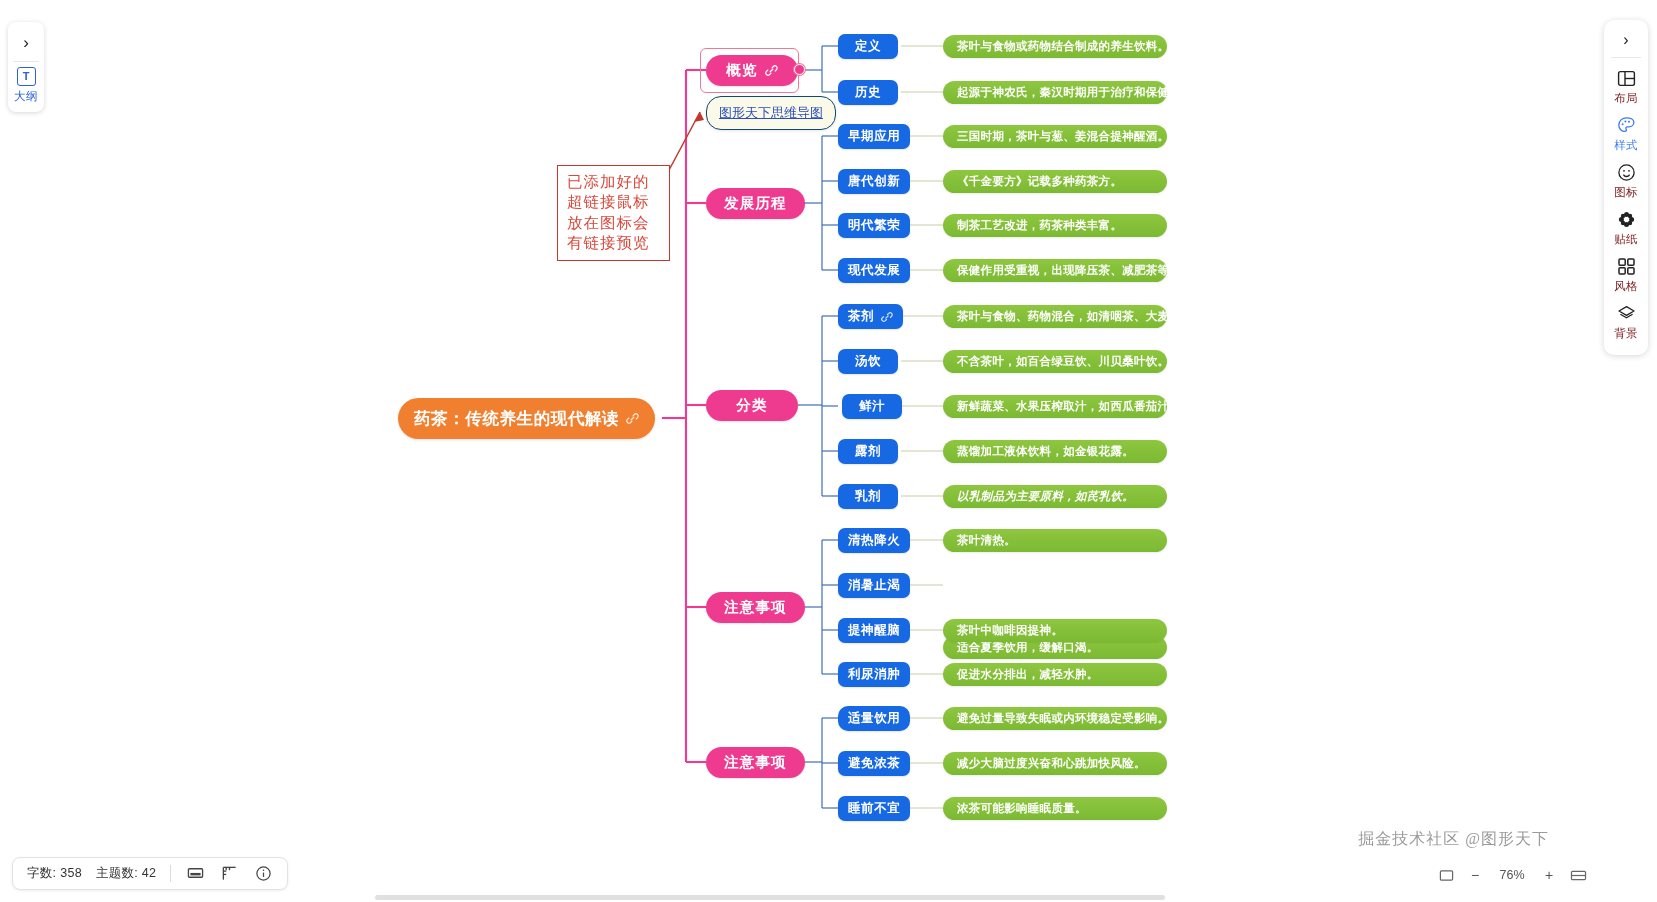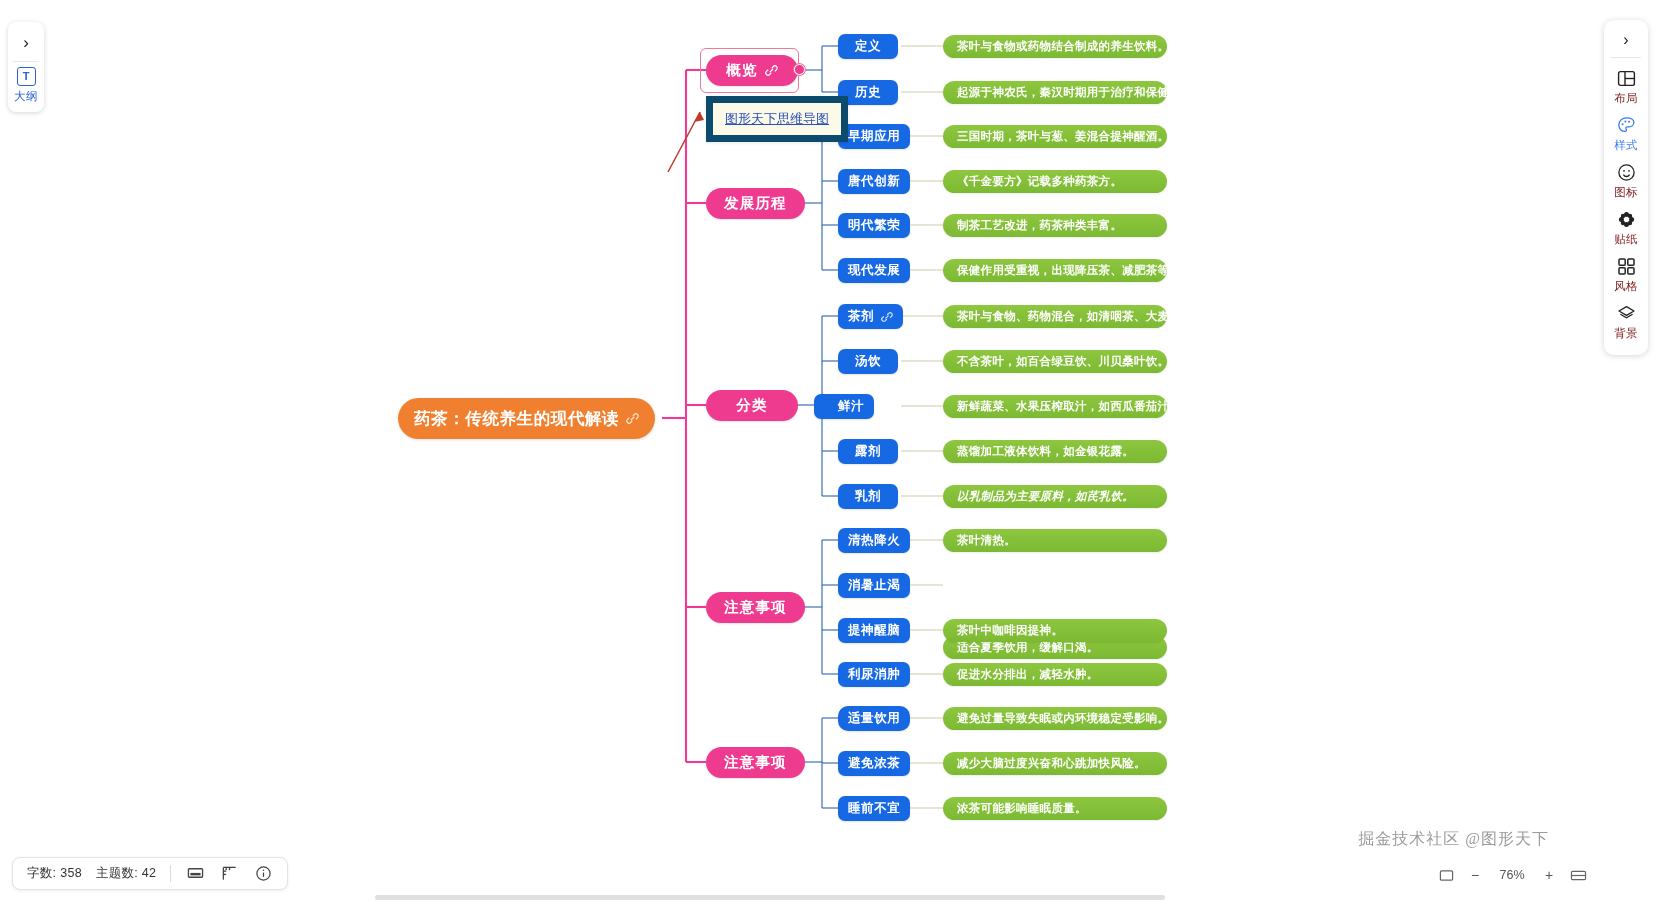--- a/index.html
+++ b/index.html
@@ -101,8 +101,8 @@
 
   
   .tooltip {
-    position:absolute; background:#fbf9e7; border:7px solid #0c4a6e;
-    border-radius: 0; padding: 7px 12px;
+    position:absolute; background:#fbf9e7; border:1px solid #0c4a6e;
+    border-radius: 15px; padding: 7px 12px;
     font-size: 13px; color:#2b4fbe; text-decoration: underline;
     box-shadow: 0 1px 3px rgba(0,0,0,.10);
   }

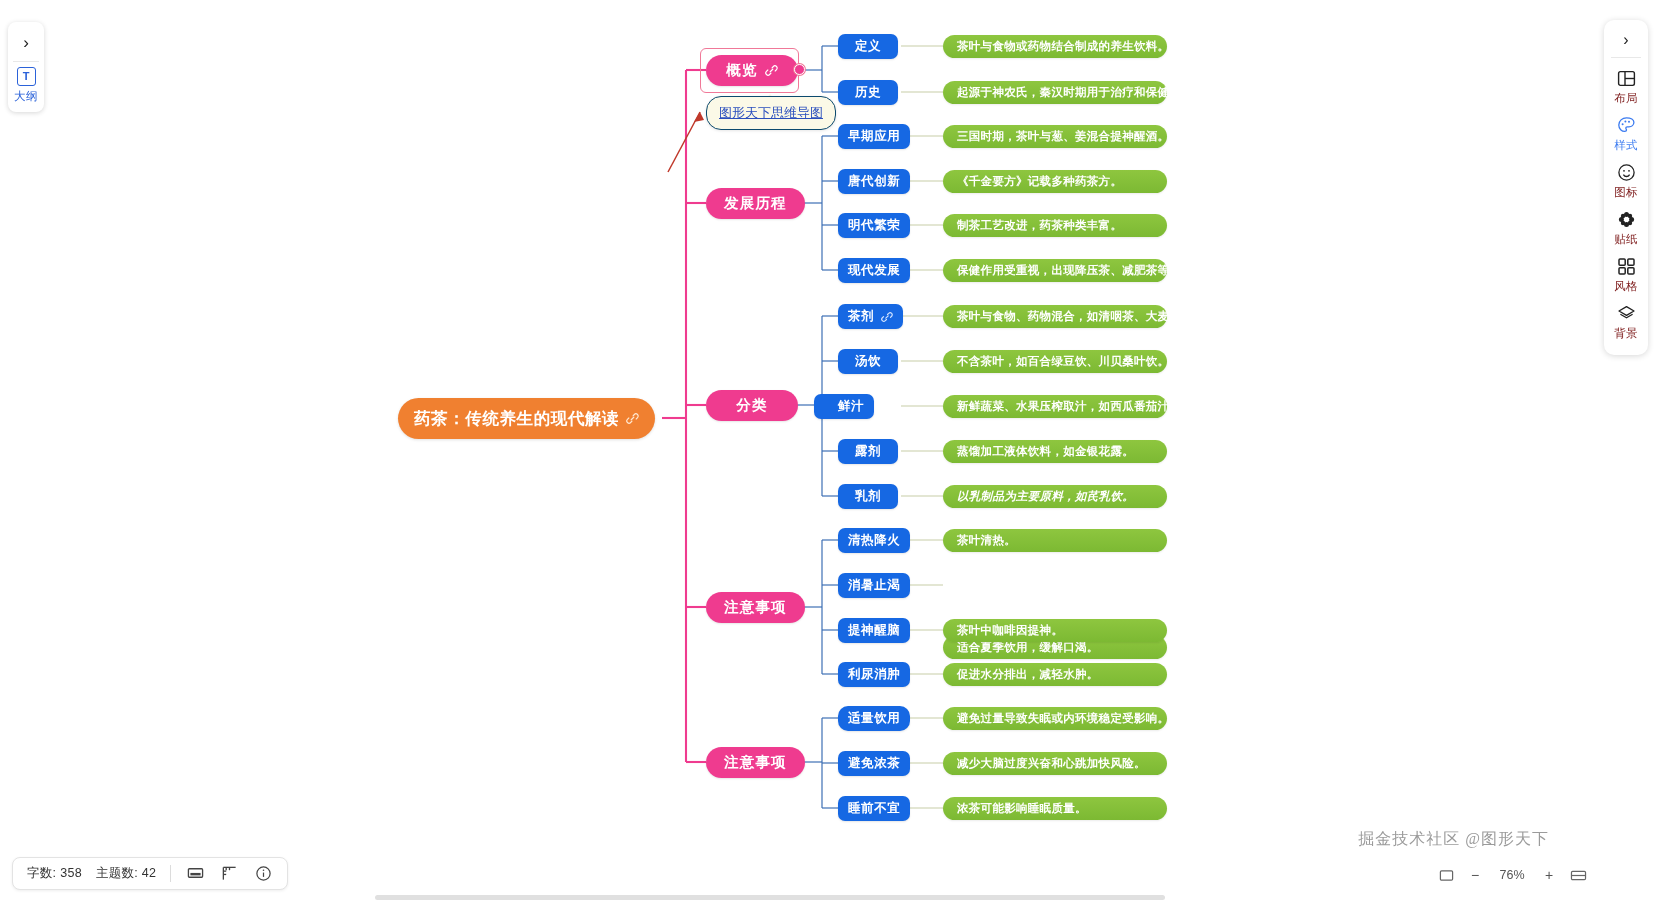--- a/index.html
+++ b/index.html
@@ -484,6 +484,12 @@
       <span>图形天下思维导图</span>
     </div>
 
+    <div class="annot" style="left:557px; top:165px; width:113px;">
+      <div>已添加好的</div>
+      <div>超链接鼠标</div>
+      <div>放在图标会</div>
+      <div>有链接预览</div>
+    </div>
   </div>
 
   <div class="watermark">掘金技术社区 @图形天下</div>

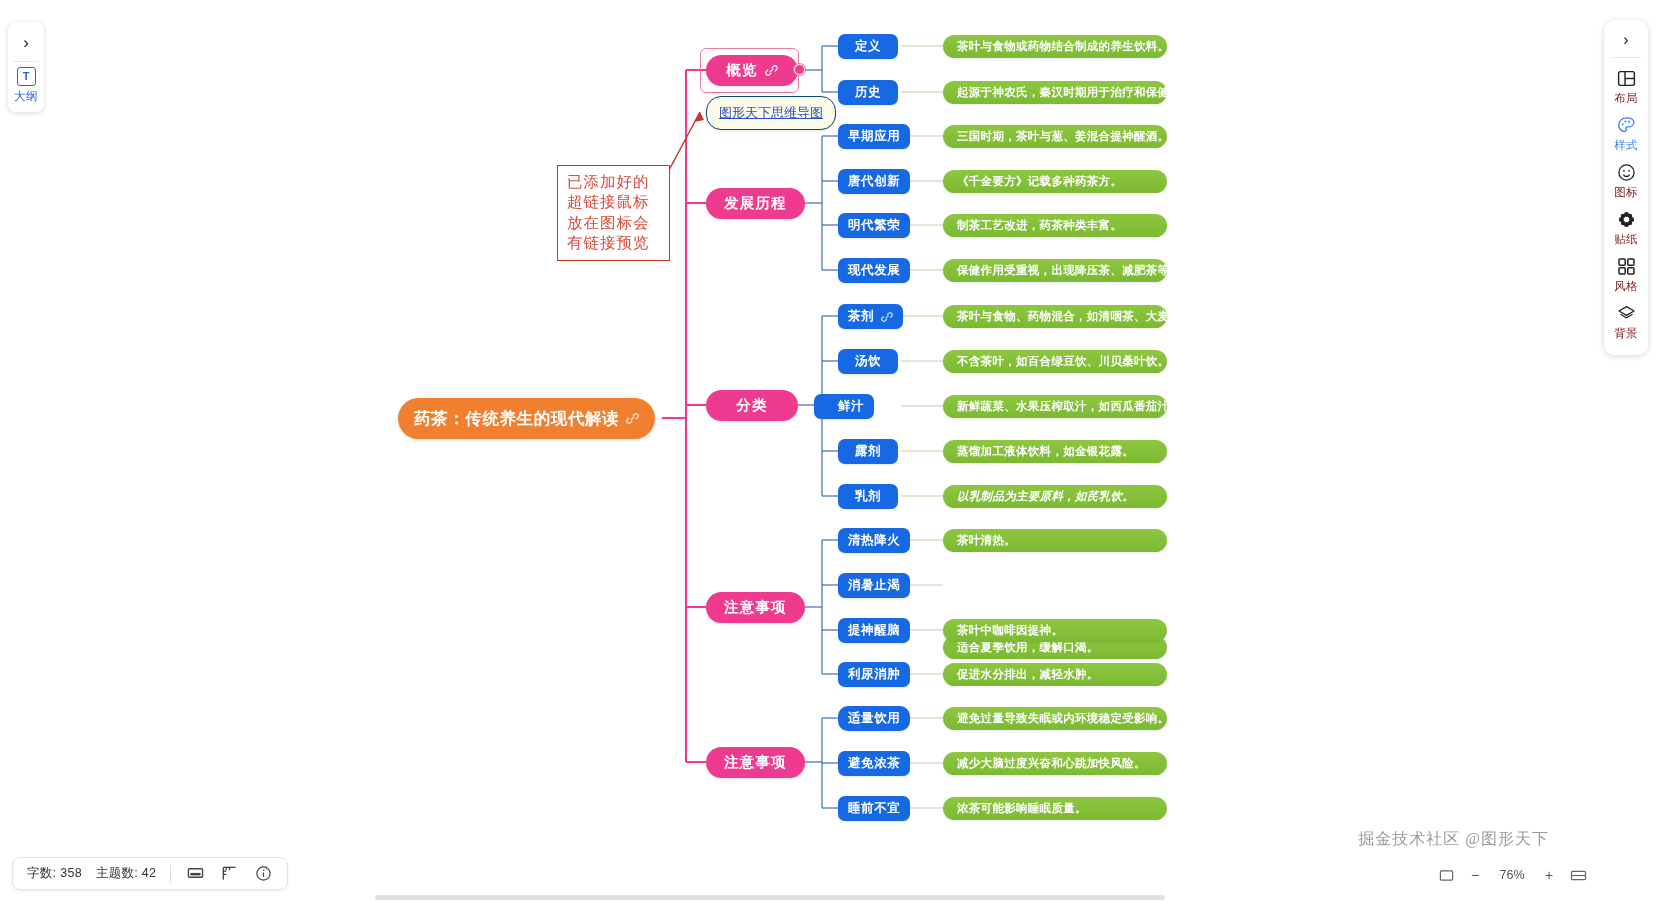--- a/index.html
+++ b/index.html
@@ -387,7 +387,7 @@
     <div class="node node-sub" style="left:838px; top:349px;">
         <span>汤饮</span>
       </div>
-    <div class="node node-sub" style="left:814px; top:394px;justify-content:flex-end;">
+    <div class="node node-sub" style="left:842px; top:394px;">
         <span>鲜汁</span>
       </div>
     <div class="node node-sub" style="left:838px; top:439px;">

